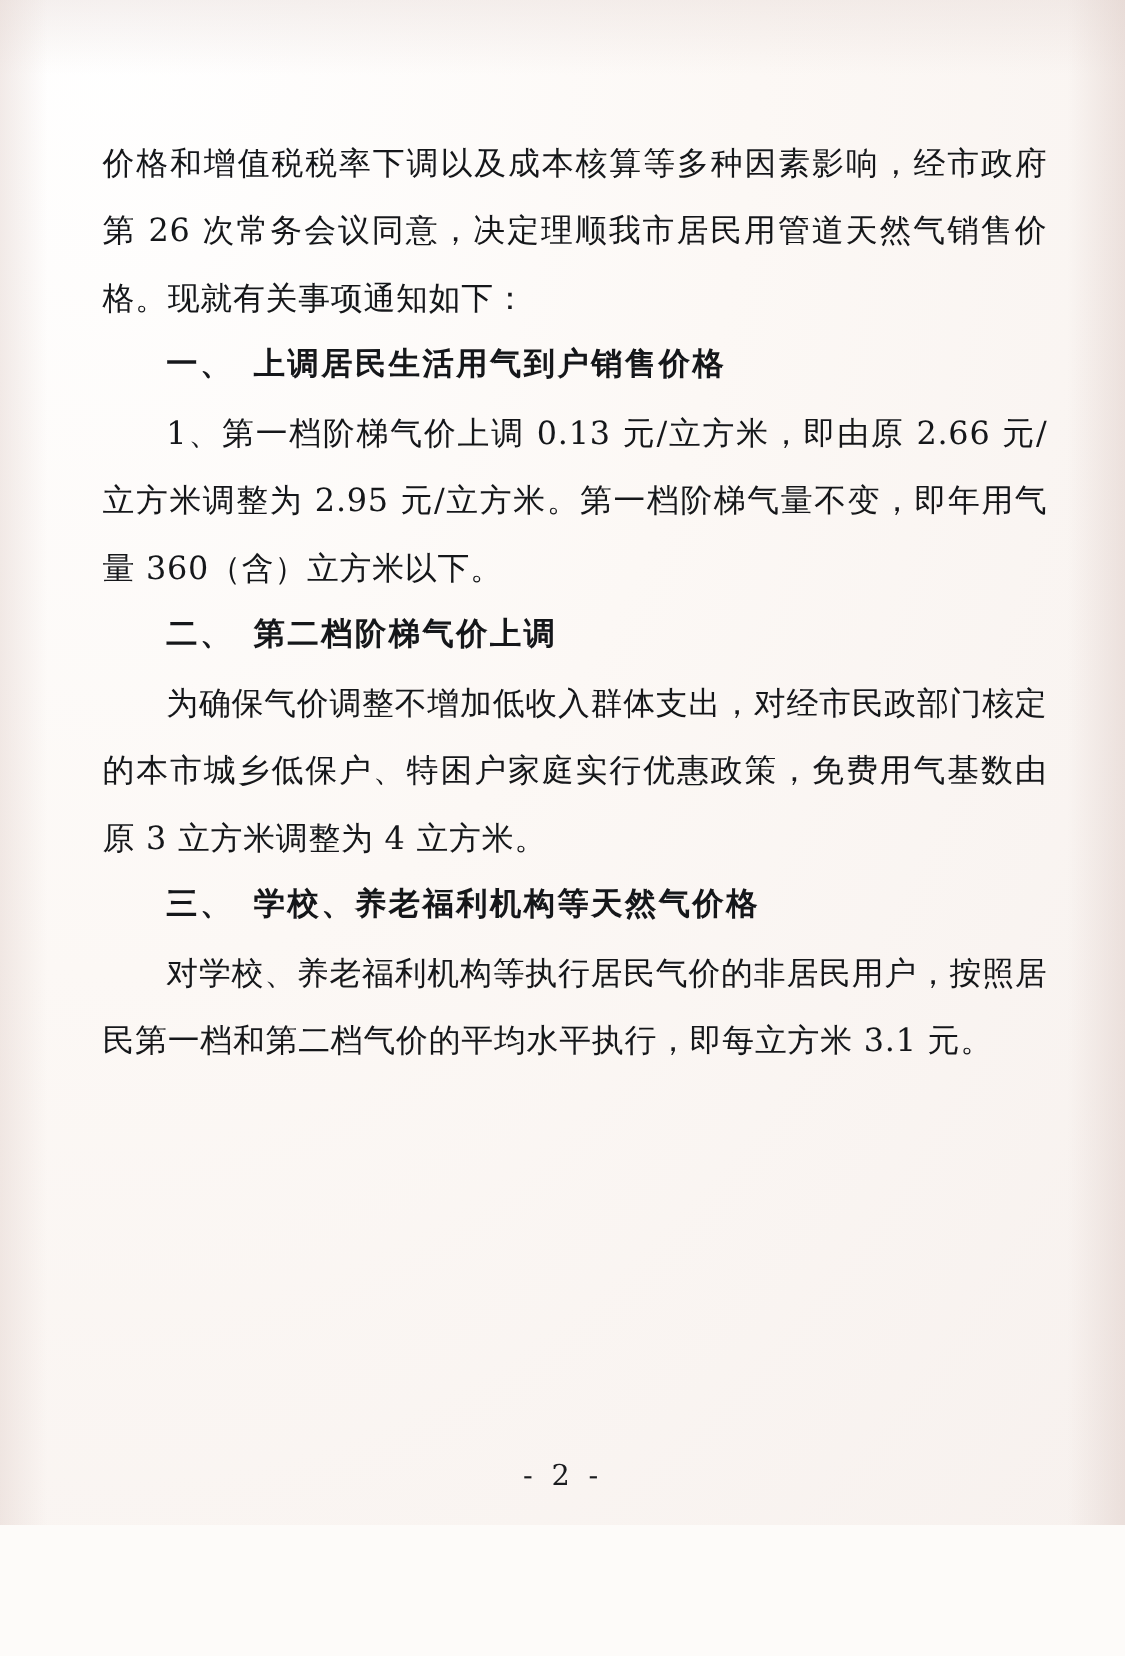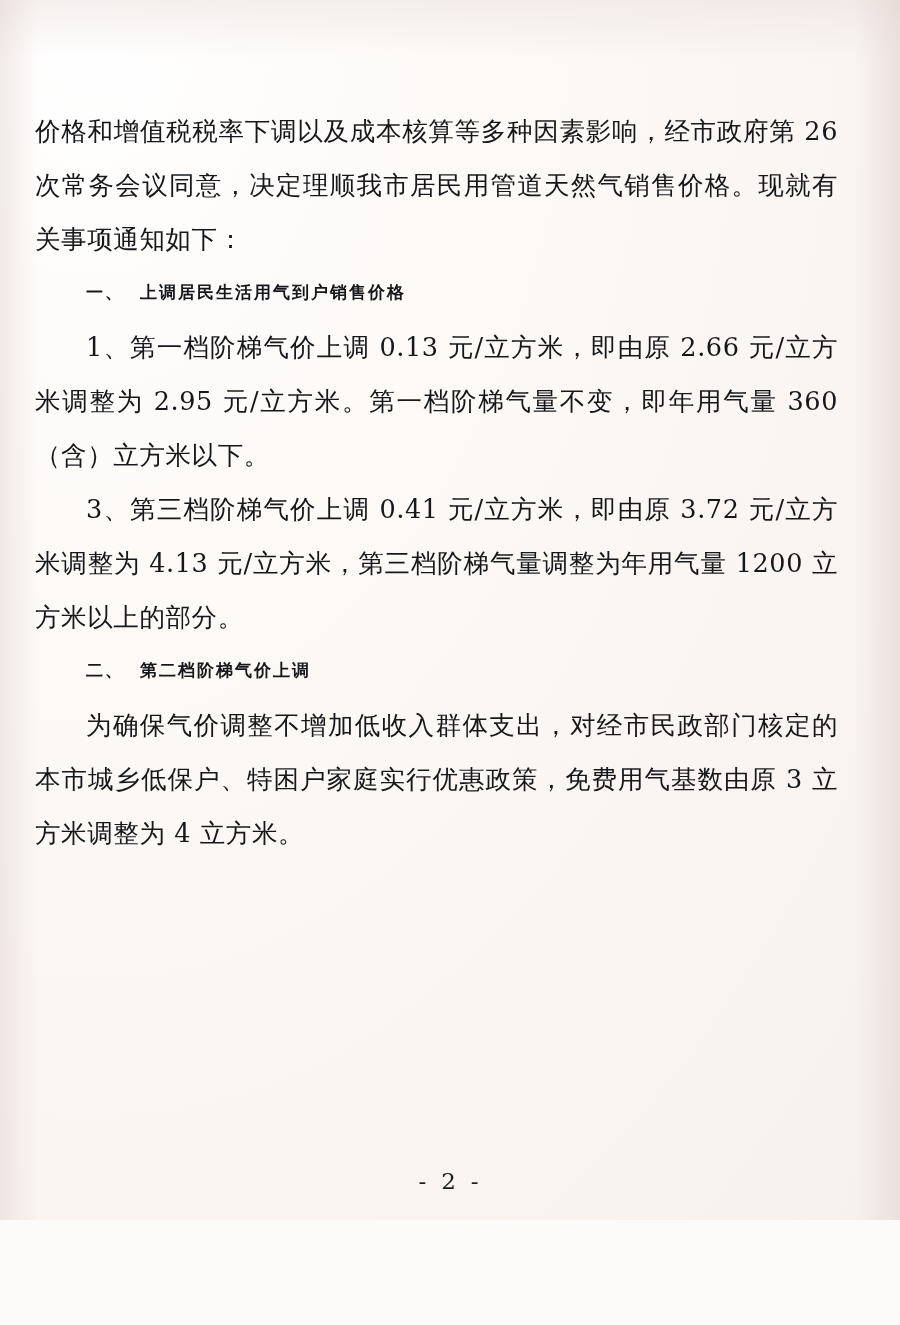--- a/index.html
+++ b/index.html
@@ -20,7 +20,7 @@
     background:
       radial-gradient(ellipse at 10% 0%, #ffffff 0%, #fcf8f5 45%, #f7f1ee 100%);
     box-sizing: border-box;
-    padding: 104px 62px 0 35px;
+    padding: 104px 62px 0 82px;
   }
   
   .page:before {

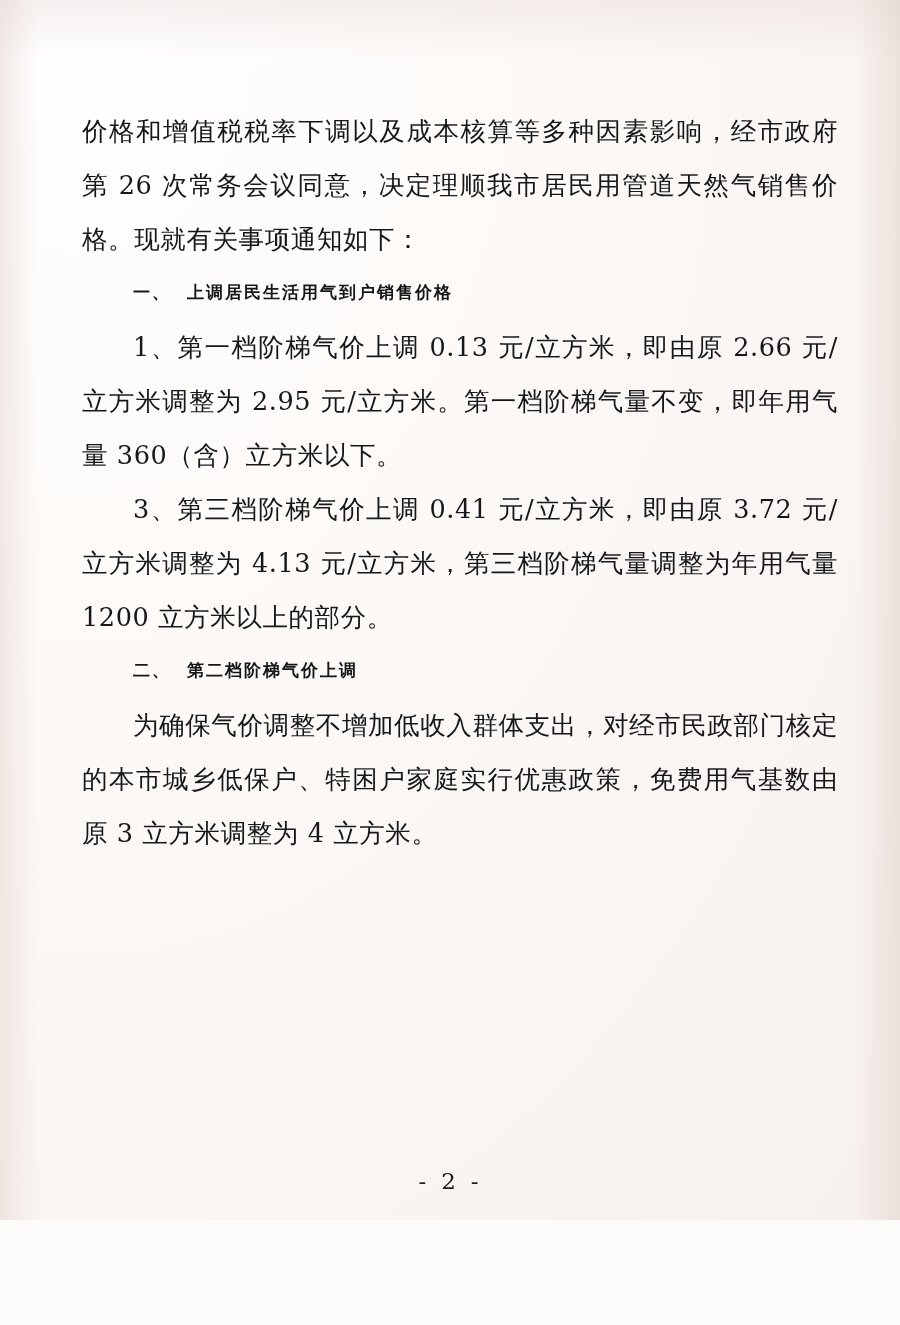--- a/index.html
+++ b/index.html
@@ -50,11 +50,11 @@
     text-indent: 51px;
   }
   .heading {
-    font-family: Liberation Sans, sans-serif;
+    font-family: Liberation Mono, monospace;
     font-weight: bold;
     text-indent: 51px;
     letter-spacing: 2px;
-    font-size: 17px;
+    font-size: 25px;
   }
   .heading .hd-gap {
     display: inline-block;

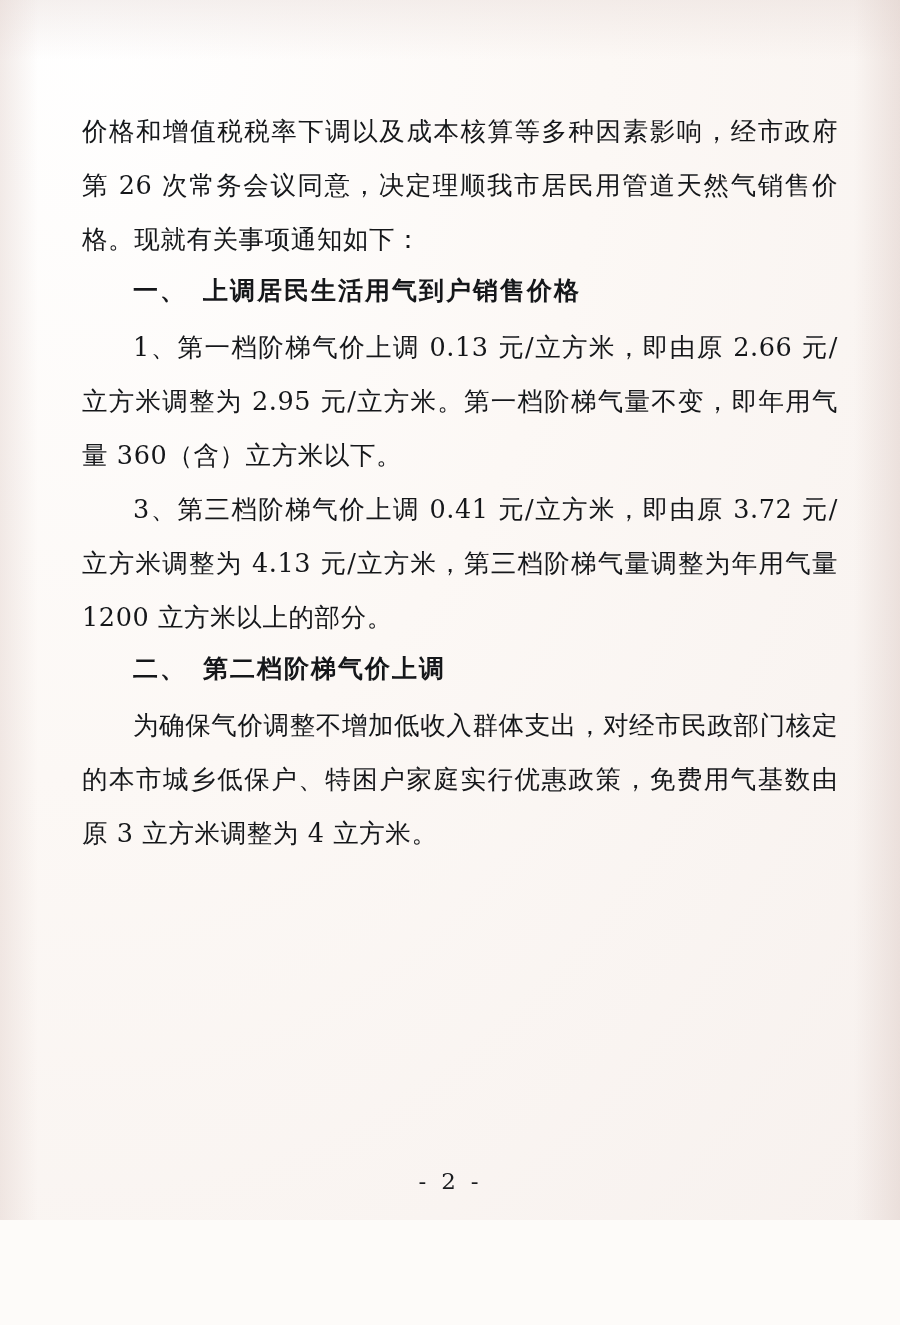--- a/index.html
+++ b/index.html
@@ -91,7 +91,6 @@
     <p class="para-indent">1、第一档阶梯气价上调 0.13 元/立方米，即由原 2.66 元/立方米调整为 2.95 元/立方米。第一档阶梯气量不变，即年用气量 360（含）立方米以下。</p>
 
 
-    <p class="para-indent">3、第三档阶梯气价上调 0.41 元/立方米，即由原 3.72 元/立方米调整为 4.13 元/立方米，第三档阶梯气量调整为年用气量 1200 立方米以上的部分。</p>
 
     <p class="heading">
       <span>二、</span><span class="hd-gap"></span><span>第二档阶梯气价上调</span>

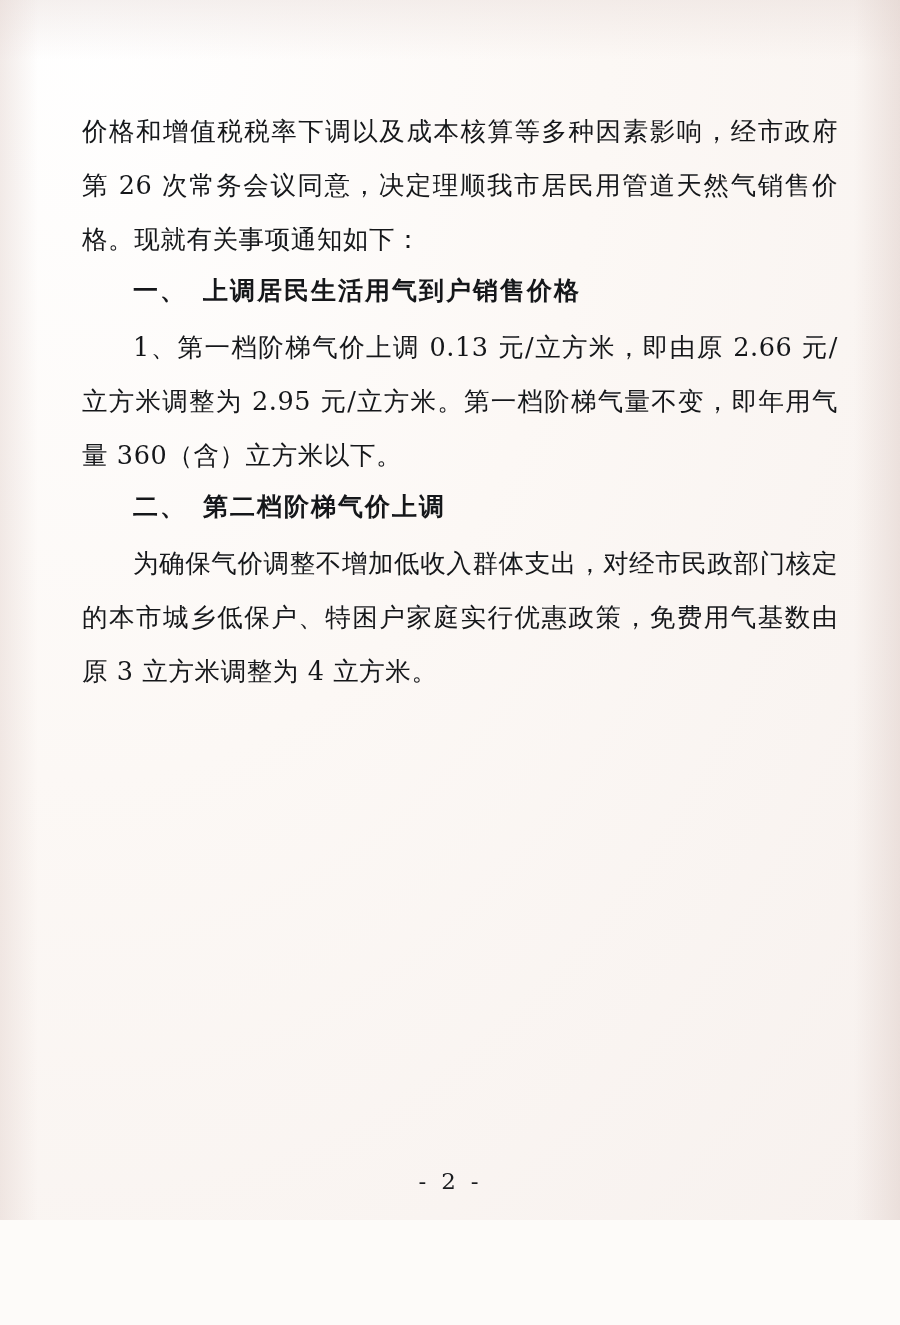--- a/index.html
+++ b/index.html
@@ -98,6 +98,9 @@
 
     <p class="para-indent">为确保气价调整不增加低收入群体支出，对经市民政部门核定的本市城乡低保户、特困户家庭实行优惠政策，免费用气基数由原 3 立方米调整为 4 立方米。</p>
 
+    <p class="heading">
+      <span>三、</span><span class="hd-gap"></span><span>学校、养老福利机构等天然气价格</span>
+    </p>
 
 
   </div>

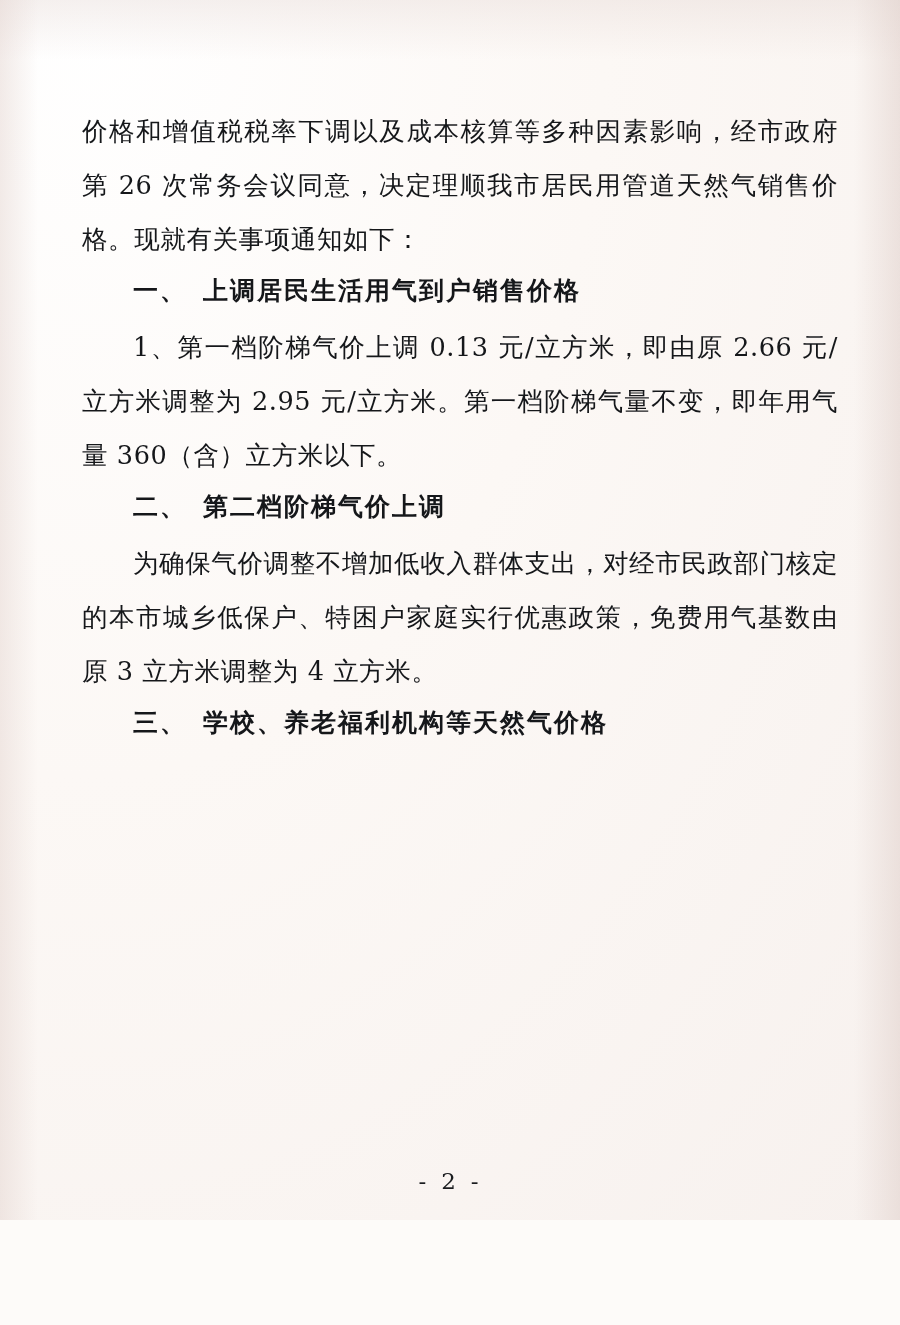--- a/index.html
+++ b/index.html
@@ -102,6 +102,7 @@
       <span>三、</span><span class="hd-gap"></span><span>学校、养老福利机构等天然气价格</span>
     </p>
 
+    <p class="para-indent">对学校、养老福利机构等执行居民气价的非居民用户，按照居民第一档和第二档气价的平均水平执行，即每立方米 3.1 元。</p>
 
   </div>
 

